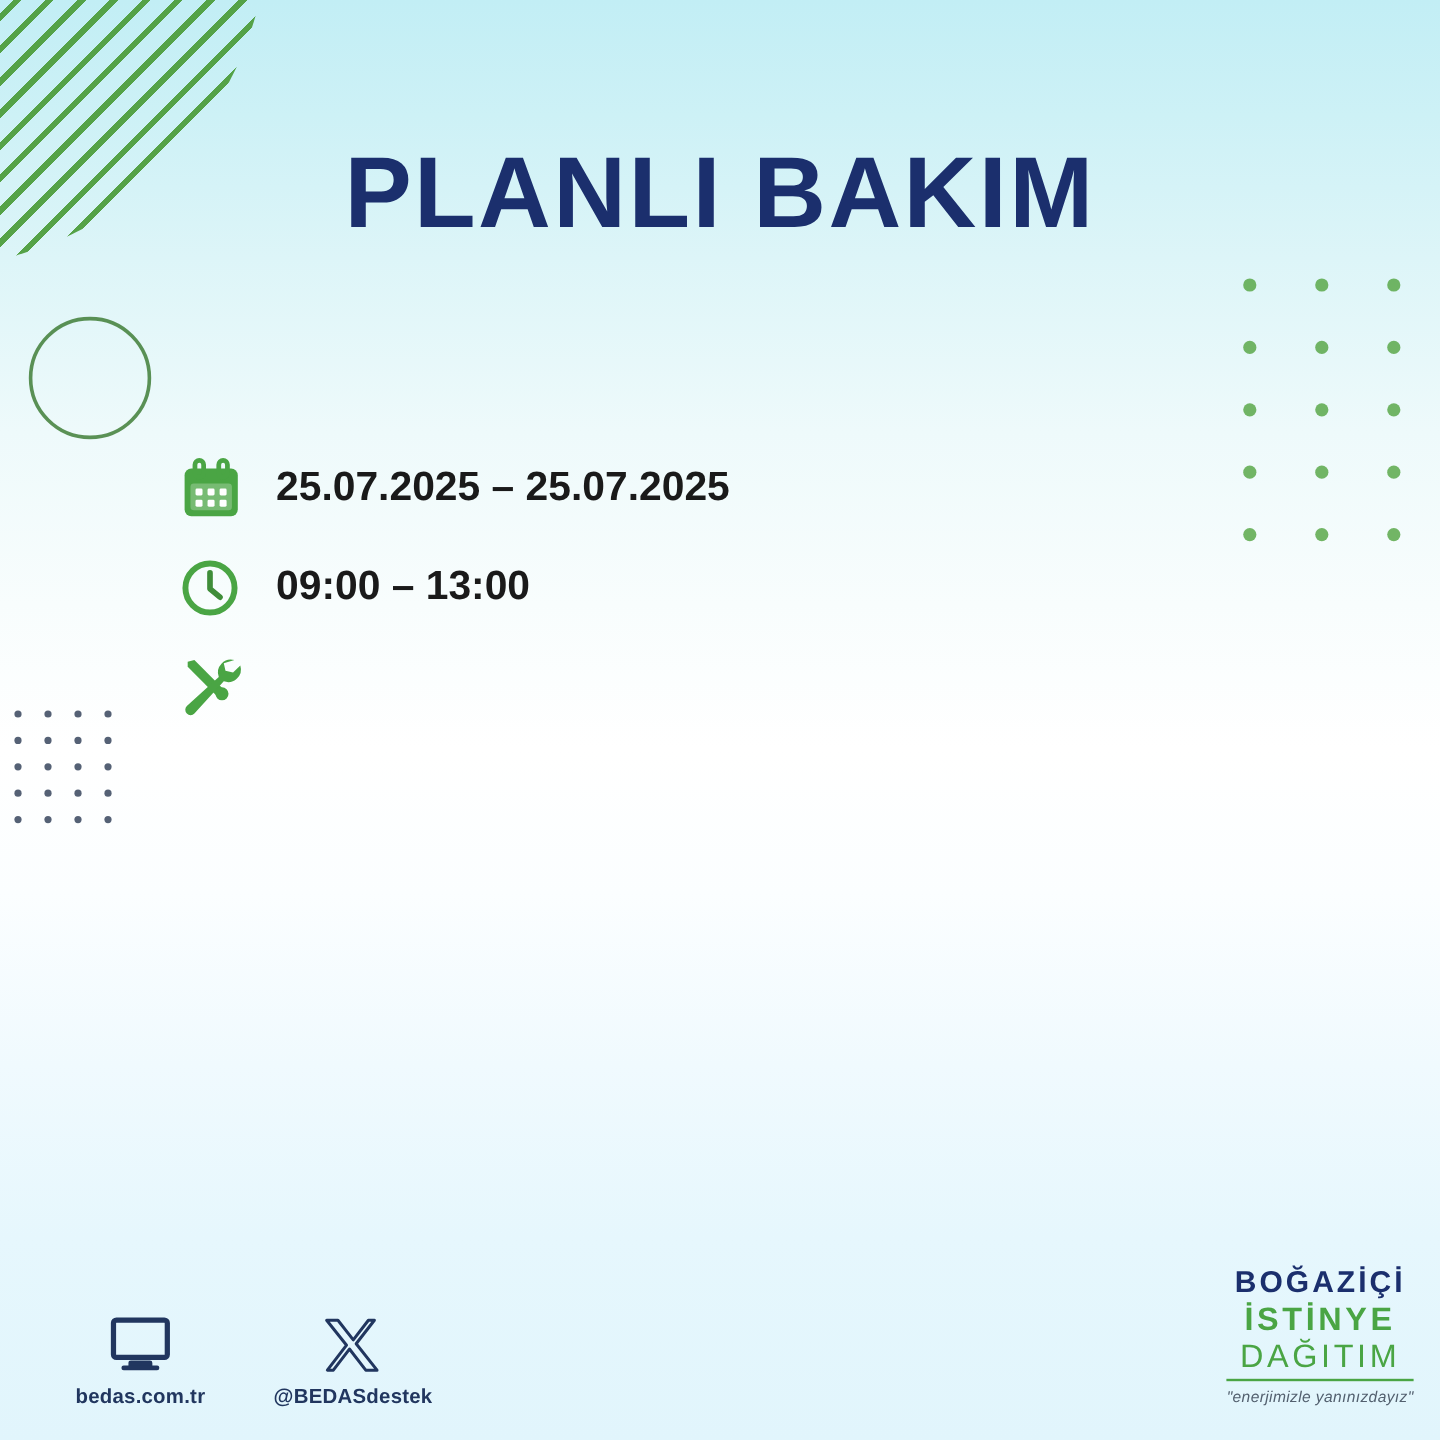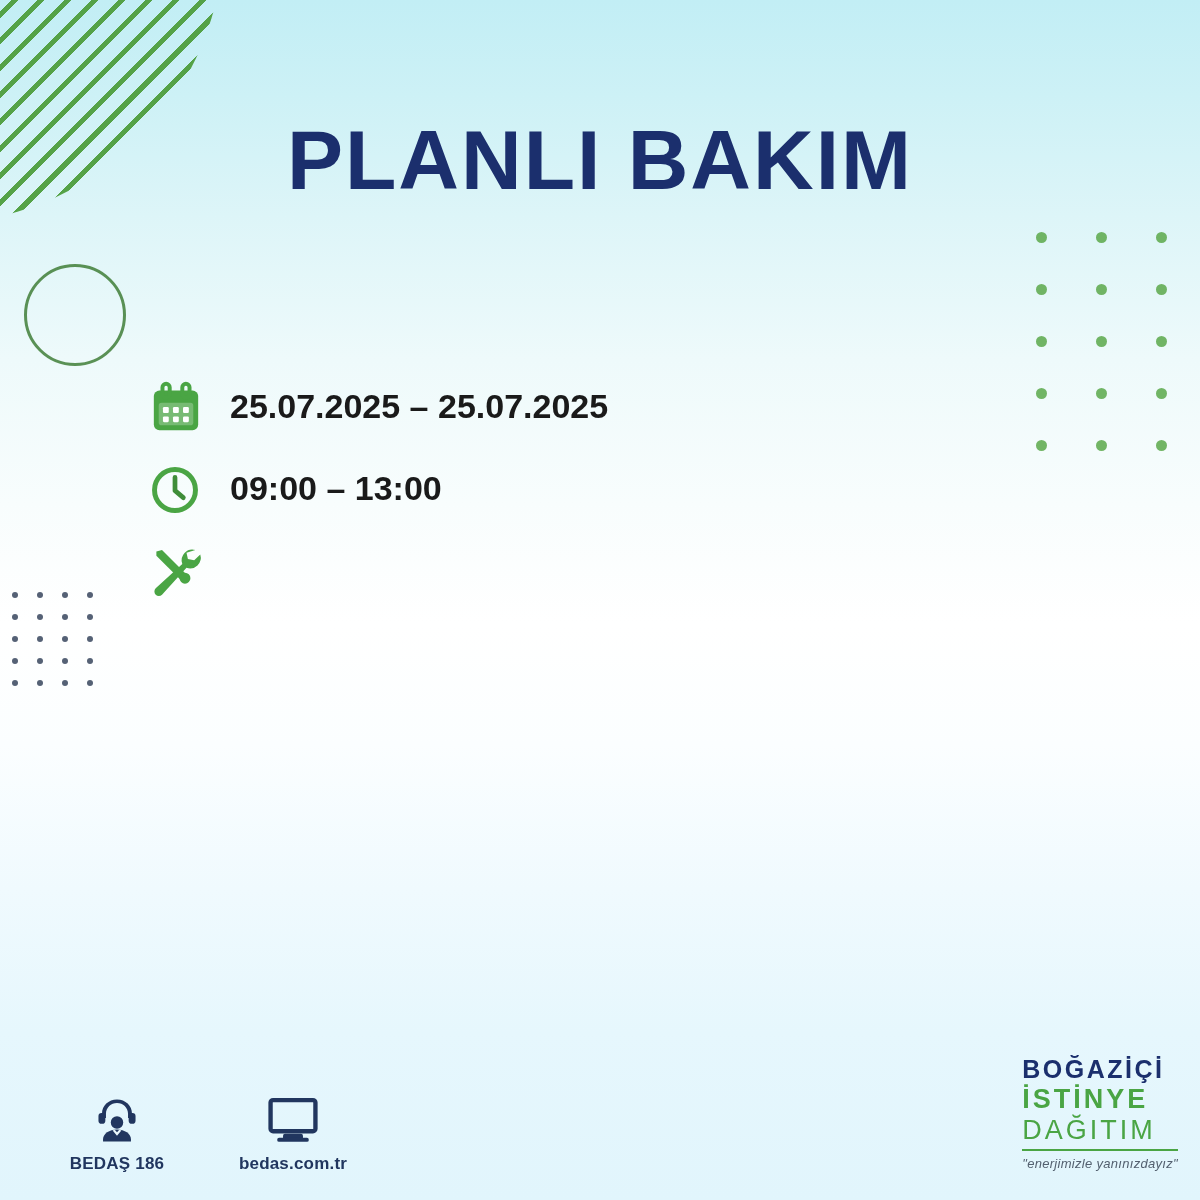--- a/index.html
+++ b/index.html
@@ -184,6 +184,7 @@
     position: absolute;
     right: 22px;
     bottom: 8px;
+    text-align: center;
     line-height: 1;
   }
   .brand .b1 {

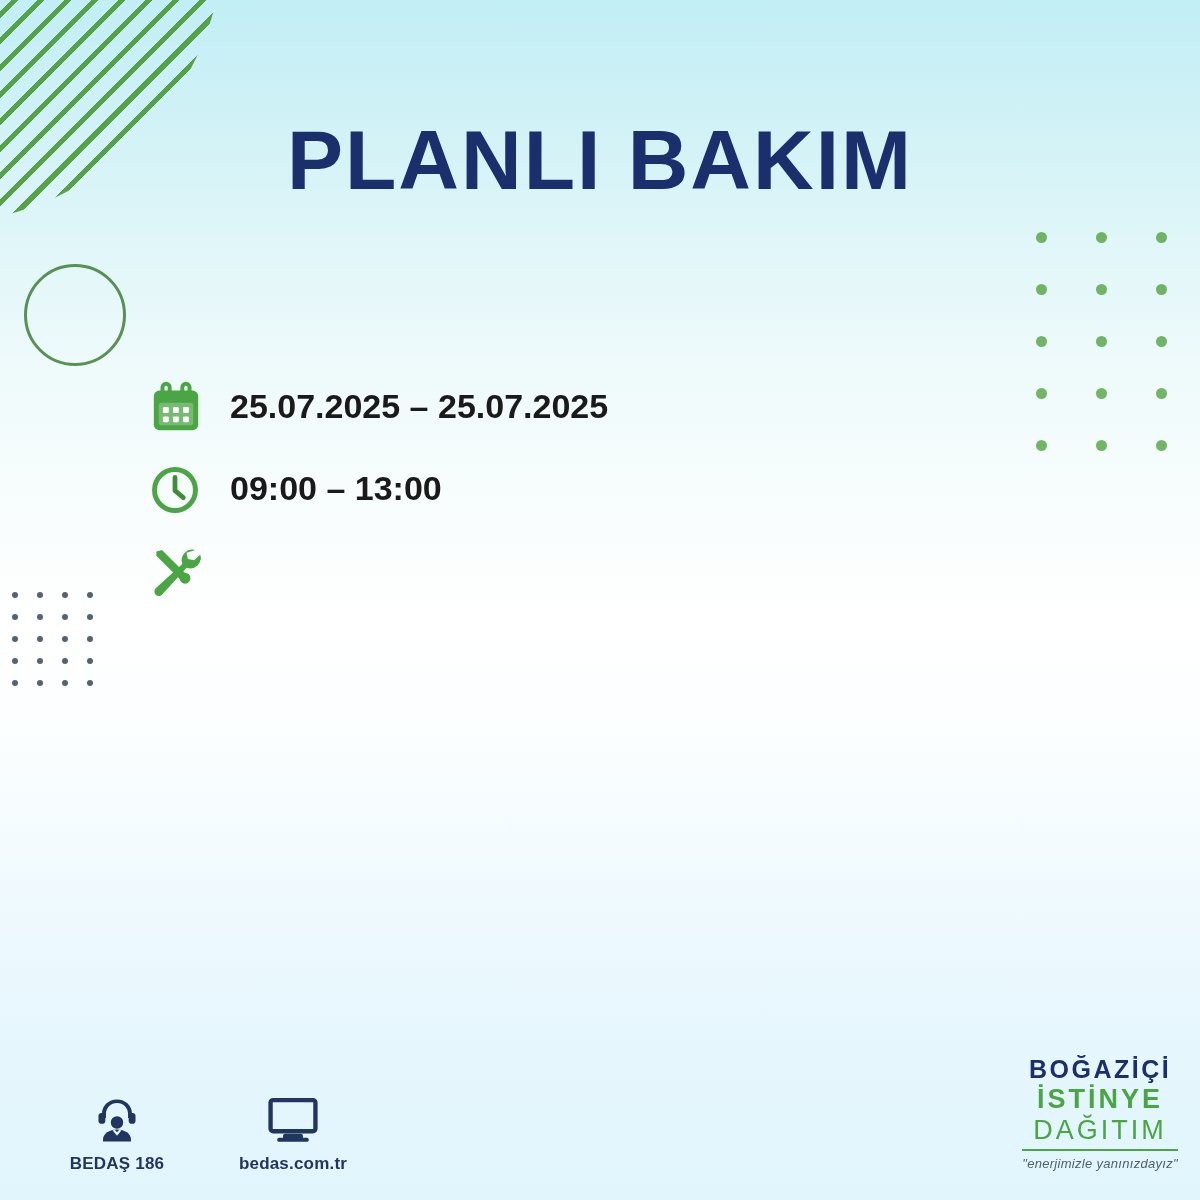--- a/index.html
+++ b/index.html
@@ -324,22 +324,6 @@
 
     <div class="contacts">
 
-      <div class="contact">
-        <div class="cico">
-          <svg width="50" height="50" viewBox="0 0 24 24" aria-hidden="true">
-            <g fill="#21365f">
-              <path d="M12 2.2 C7.9 2.2 4.8 5.2 4.8 9.0 v2.0 h1.9 V9.0 c0 -3.0 2.4 -5.2 5.3 -5.2
-                       s5.3 2.2 5.3 5.2 v2.0 h1.9 V9.0 c0 -3.8 -3.1 -6.8 -7.2 -6.8 Z"></path>
-              <rect x="3.1" y="8.6" width="3.3" height="5.2" rx="1.5"></rect>
-              <rect x="17.6" y="8.6" width="3.3" height="5.2" rx="1.5"></rect>
-              <path d="M12 10.2 a3.0 3.0 0 1 0 0 6.0 a3.0 3.0 0 1 0 0 -6.0 Z"></path>
-              <path d="M12 16.6 c-3.7 0 -6.7 2.1 -6.7 4.6 v1.1 h13.4 v-1.1 c0 -2.5 -3.0 -4.6 -6.7 -4.6 Z"></path>
-              <path d="M9.9 17.0 L12 19.6 L14.1 17.0 L13.1 16.7 L12 17.9 L10.9 16.7 Z" fill="#eaf7fb"></path>
-            </g>
-          </svg>
-        </div>
-        <div class="clabel">BEDAŞ 186</div>
-      </div>
 
       <div class="contact">
         <div class="cico">

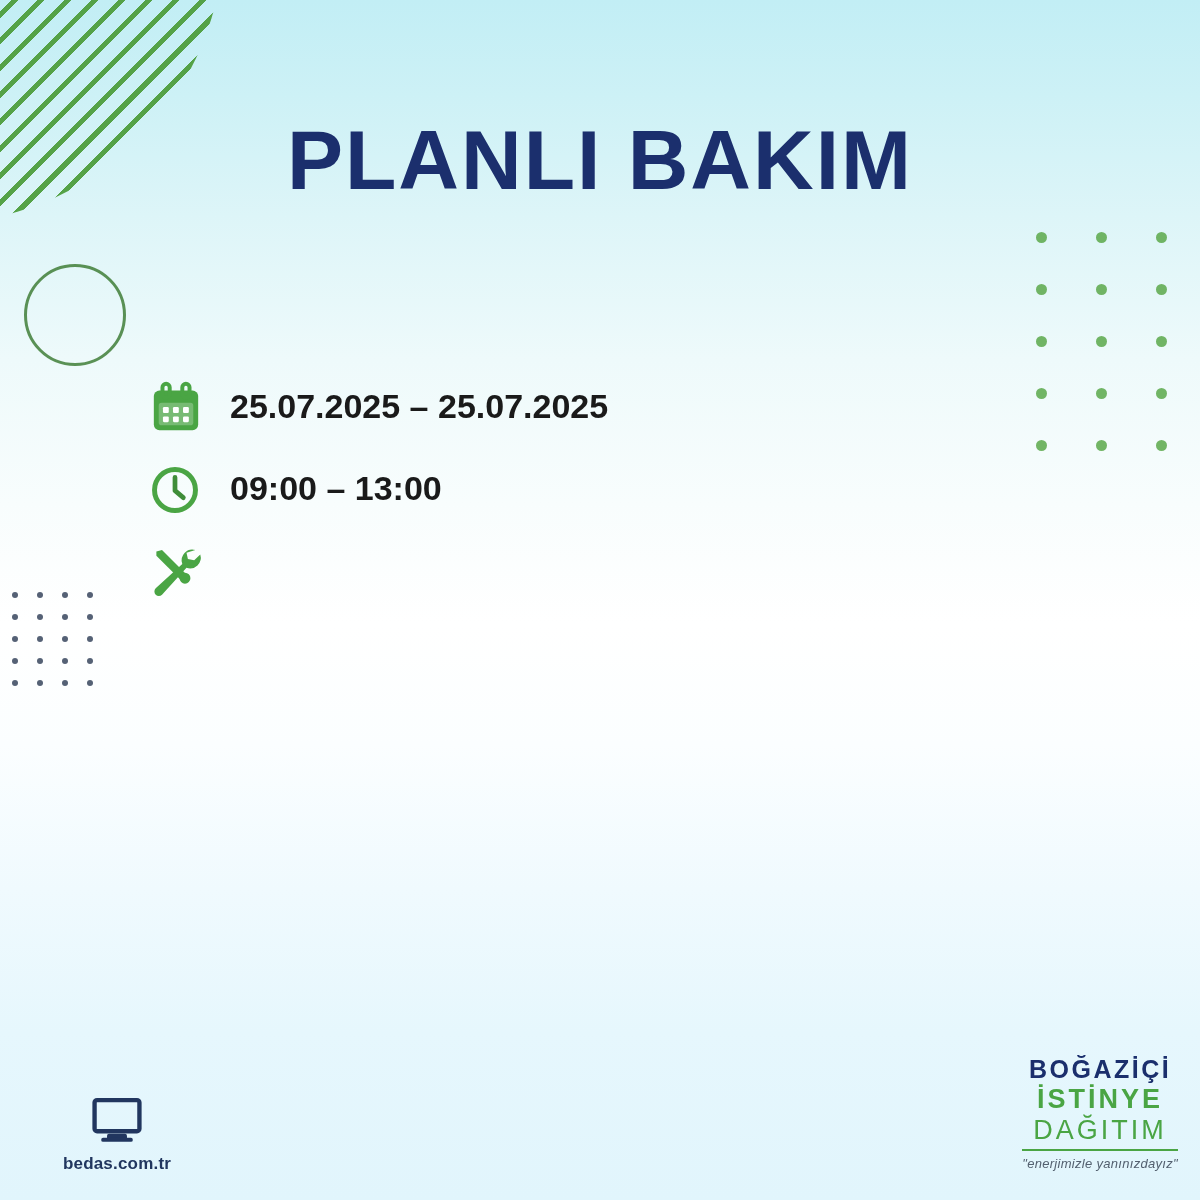--- a/index.html
+++ b/index.html
@@ -336,6 +336,15 @@
         <div class="clabel">bedas.com.tr</div>
       </div>
 
+      <div class="contact">
+        <div class="cico">
+          <svg width="48" height="48" viewBox="0 0 24 24" aria-hidden="true">
+            <path d="M1.6 1.6 L9.9 12.0 L1.9 22.4 H4.4 L11.1 13.6 L17.9 22.4 H22.6
+                     L13.9 11.4 L21.5 1.6 H19.0 L12.7 9.8 L6.3 1.6 Z" fill="none" stroke="#21365f" stroke-width="1.25" stroke-linejoin="round"></path>
+          </svg>
+        </div>
+        <div class="clabel">@BEDASdestek</div>
+      </div>
 
     </div>
 

